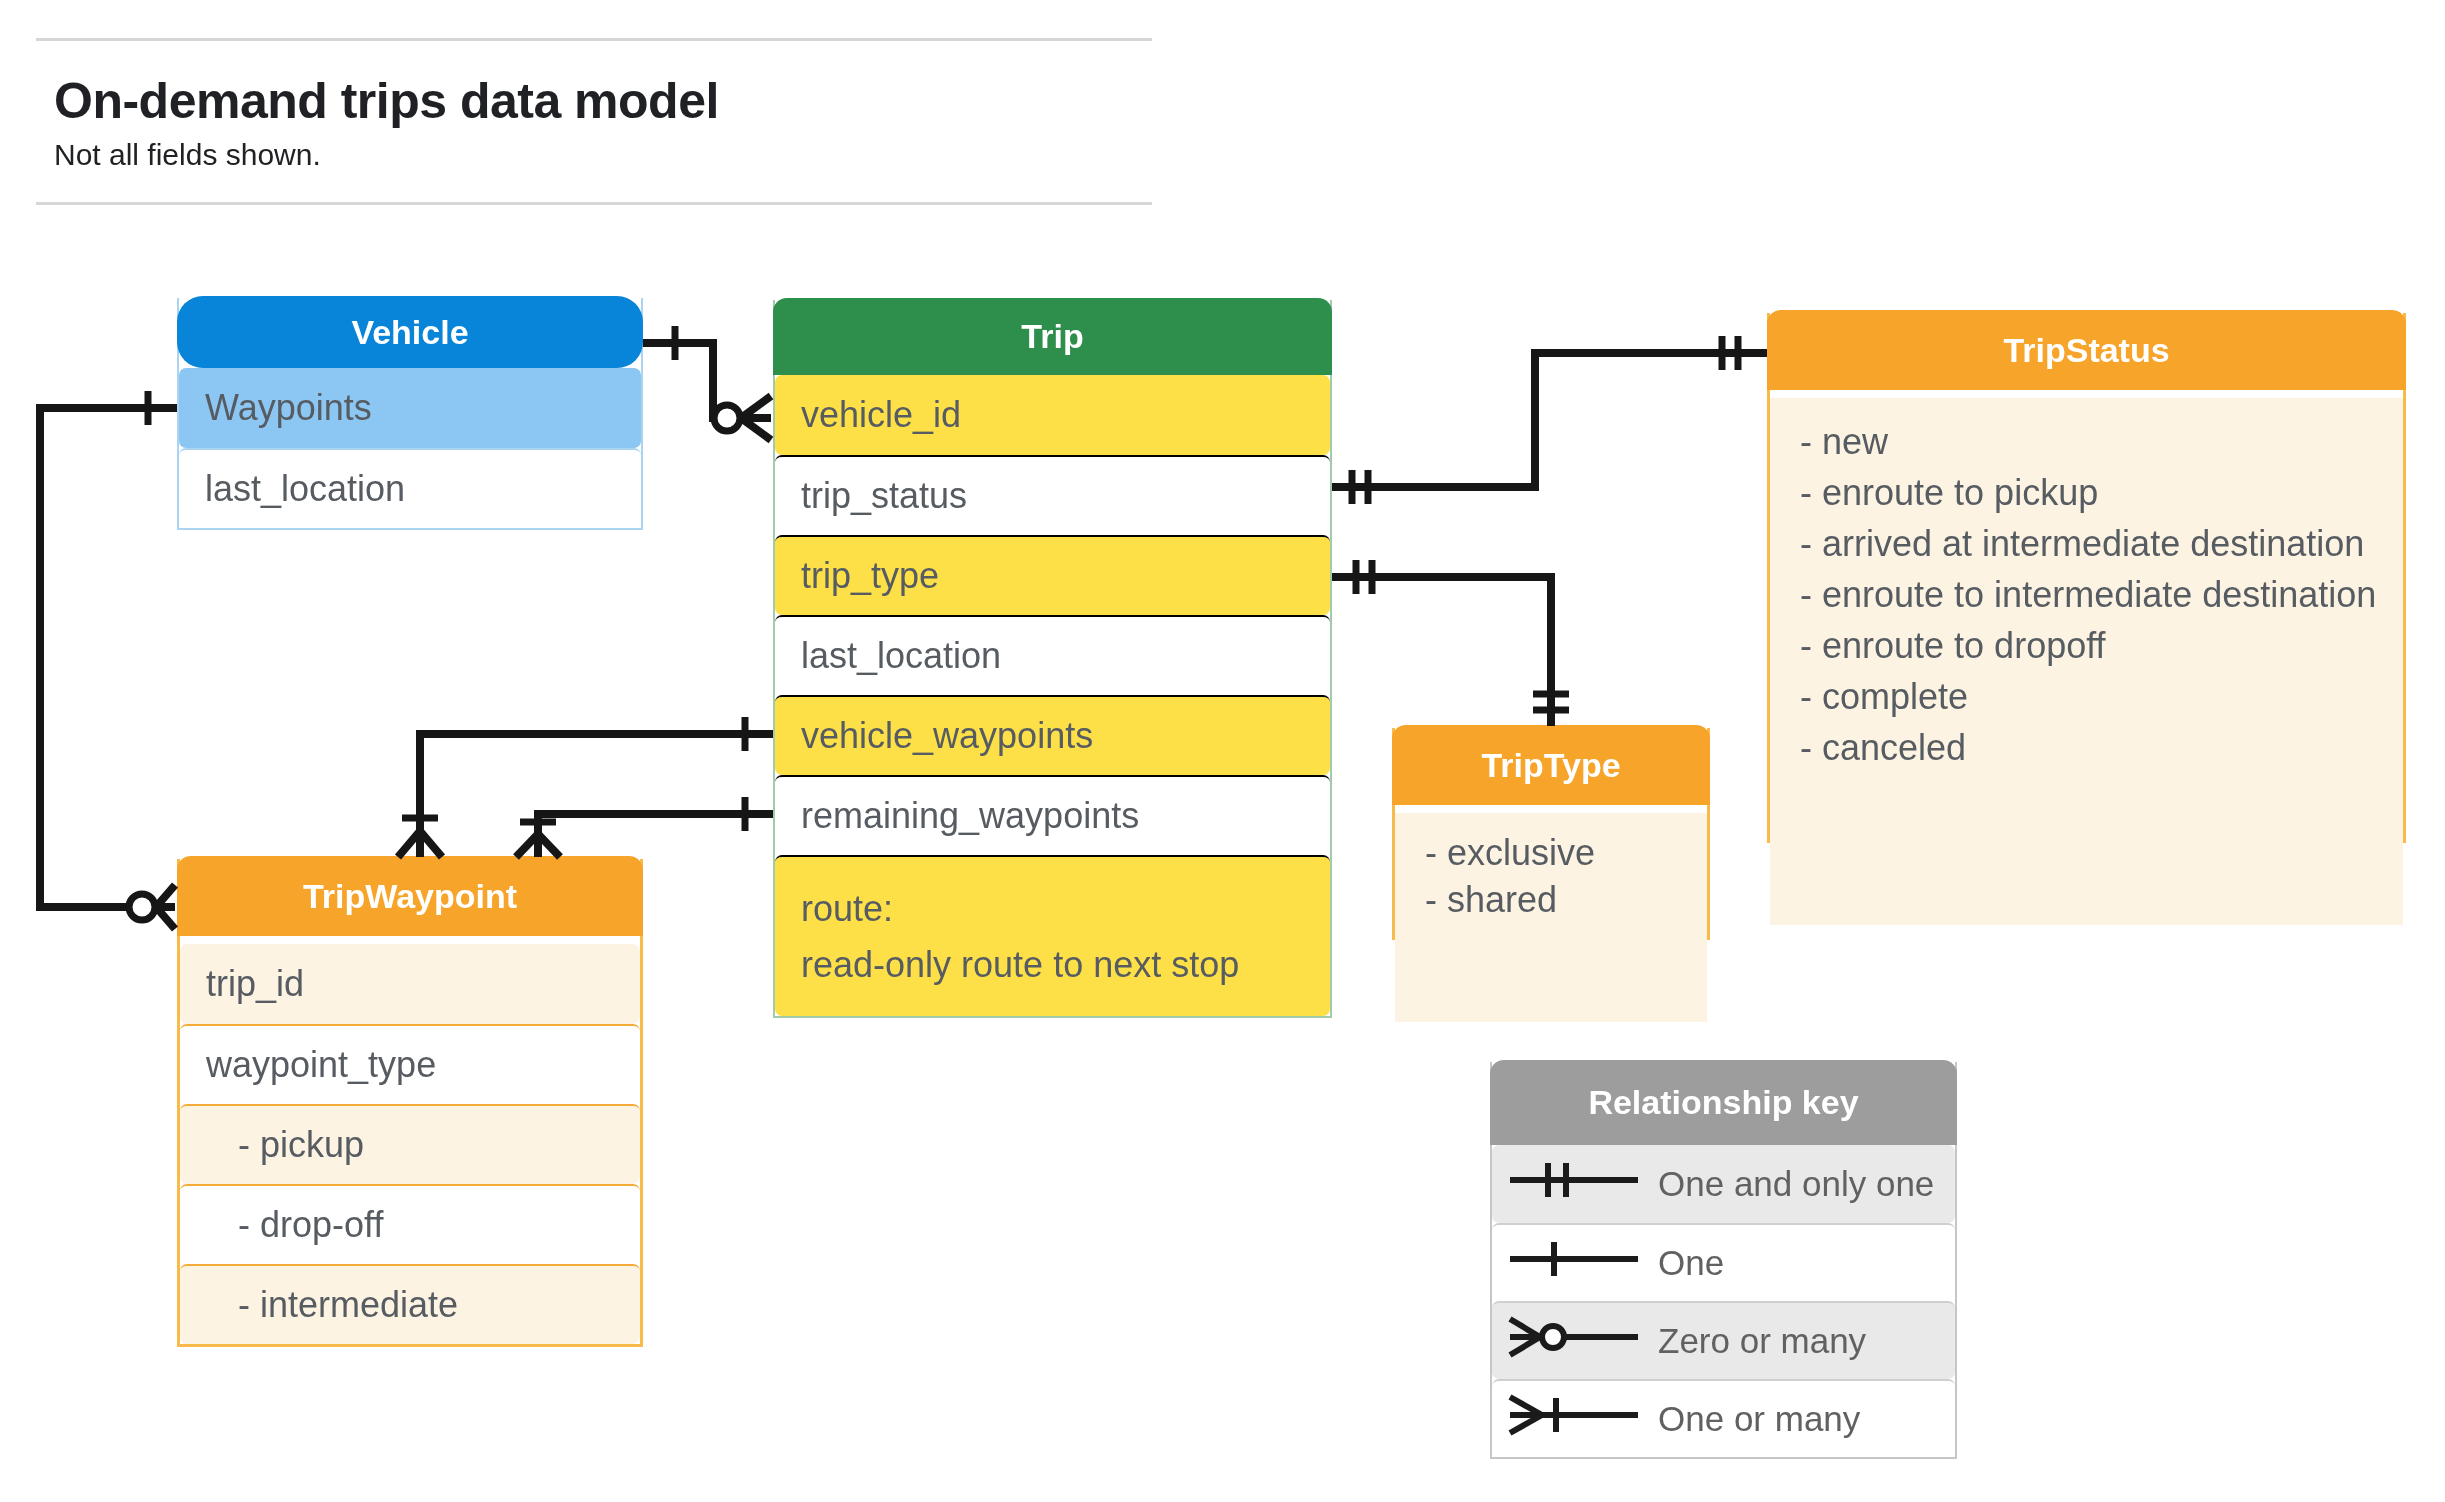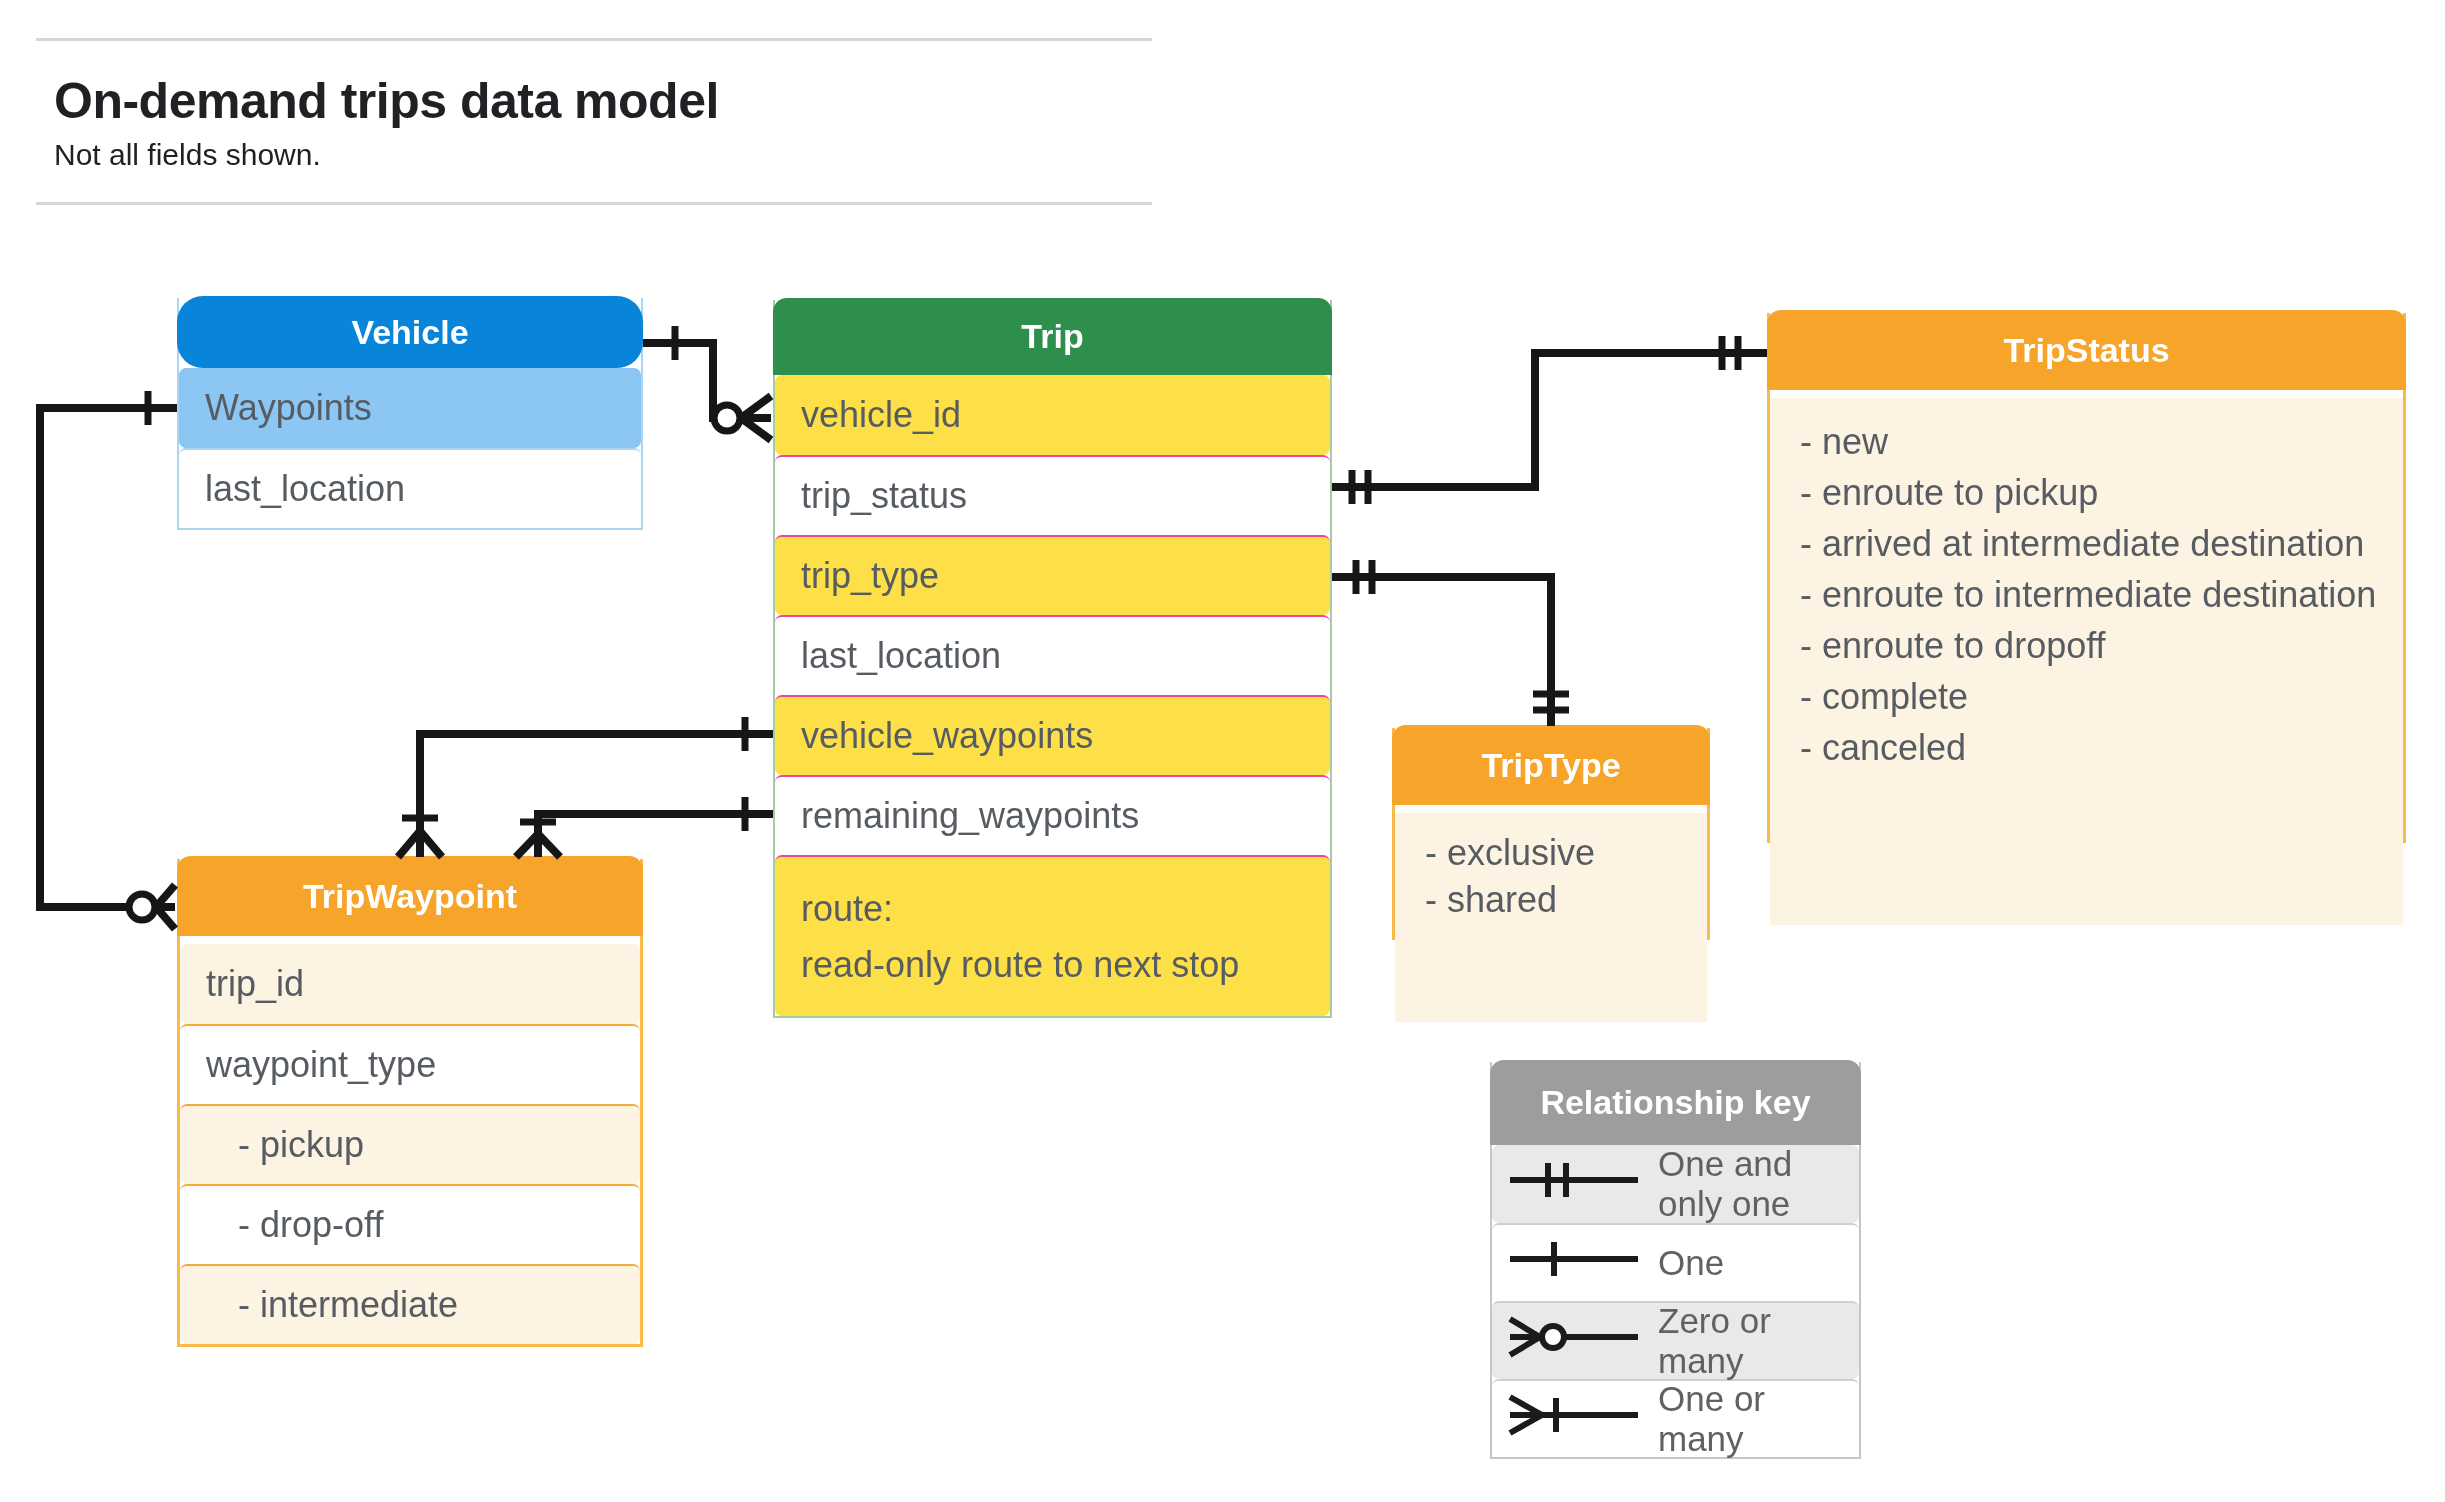--- a/index.html
+++ b/index.html
@@ -38,7 +38,7 @@
   
   .t-green{border:2px solid #a3cbaa;border-top:none;}
   .t-green .hdr{background:#2e8e4b;margin:-2px -2px 0 -2px;height:77px;}
-  .t-green .row{border-top:2px solid #ec4899;height:80px;}
+  .t-green .row{border-top:2px solid #000000;height:80px;}
   .t-green .row:first-of-type{border-top:none;}
   .t-green .row.tint{background:#fde047;}
   .t-green .row.tall{height:161px;flex-direction:column;align-items:flex-start;justify-content:center;gap:14px;}

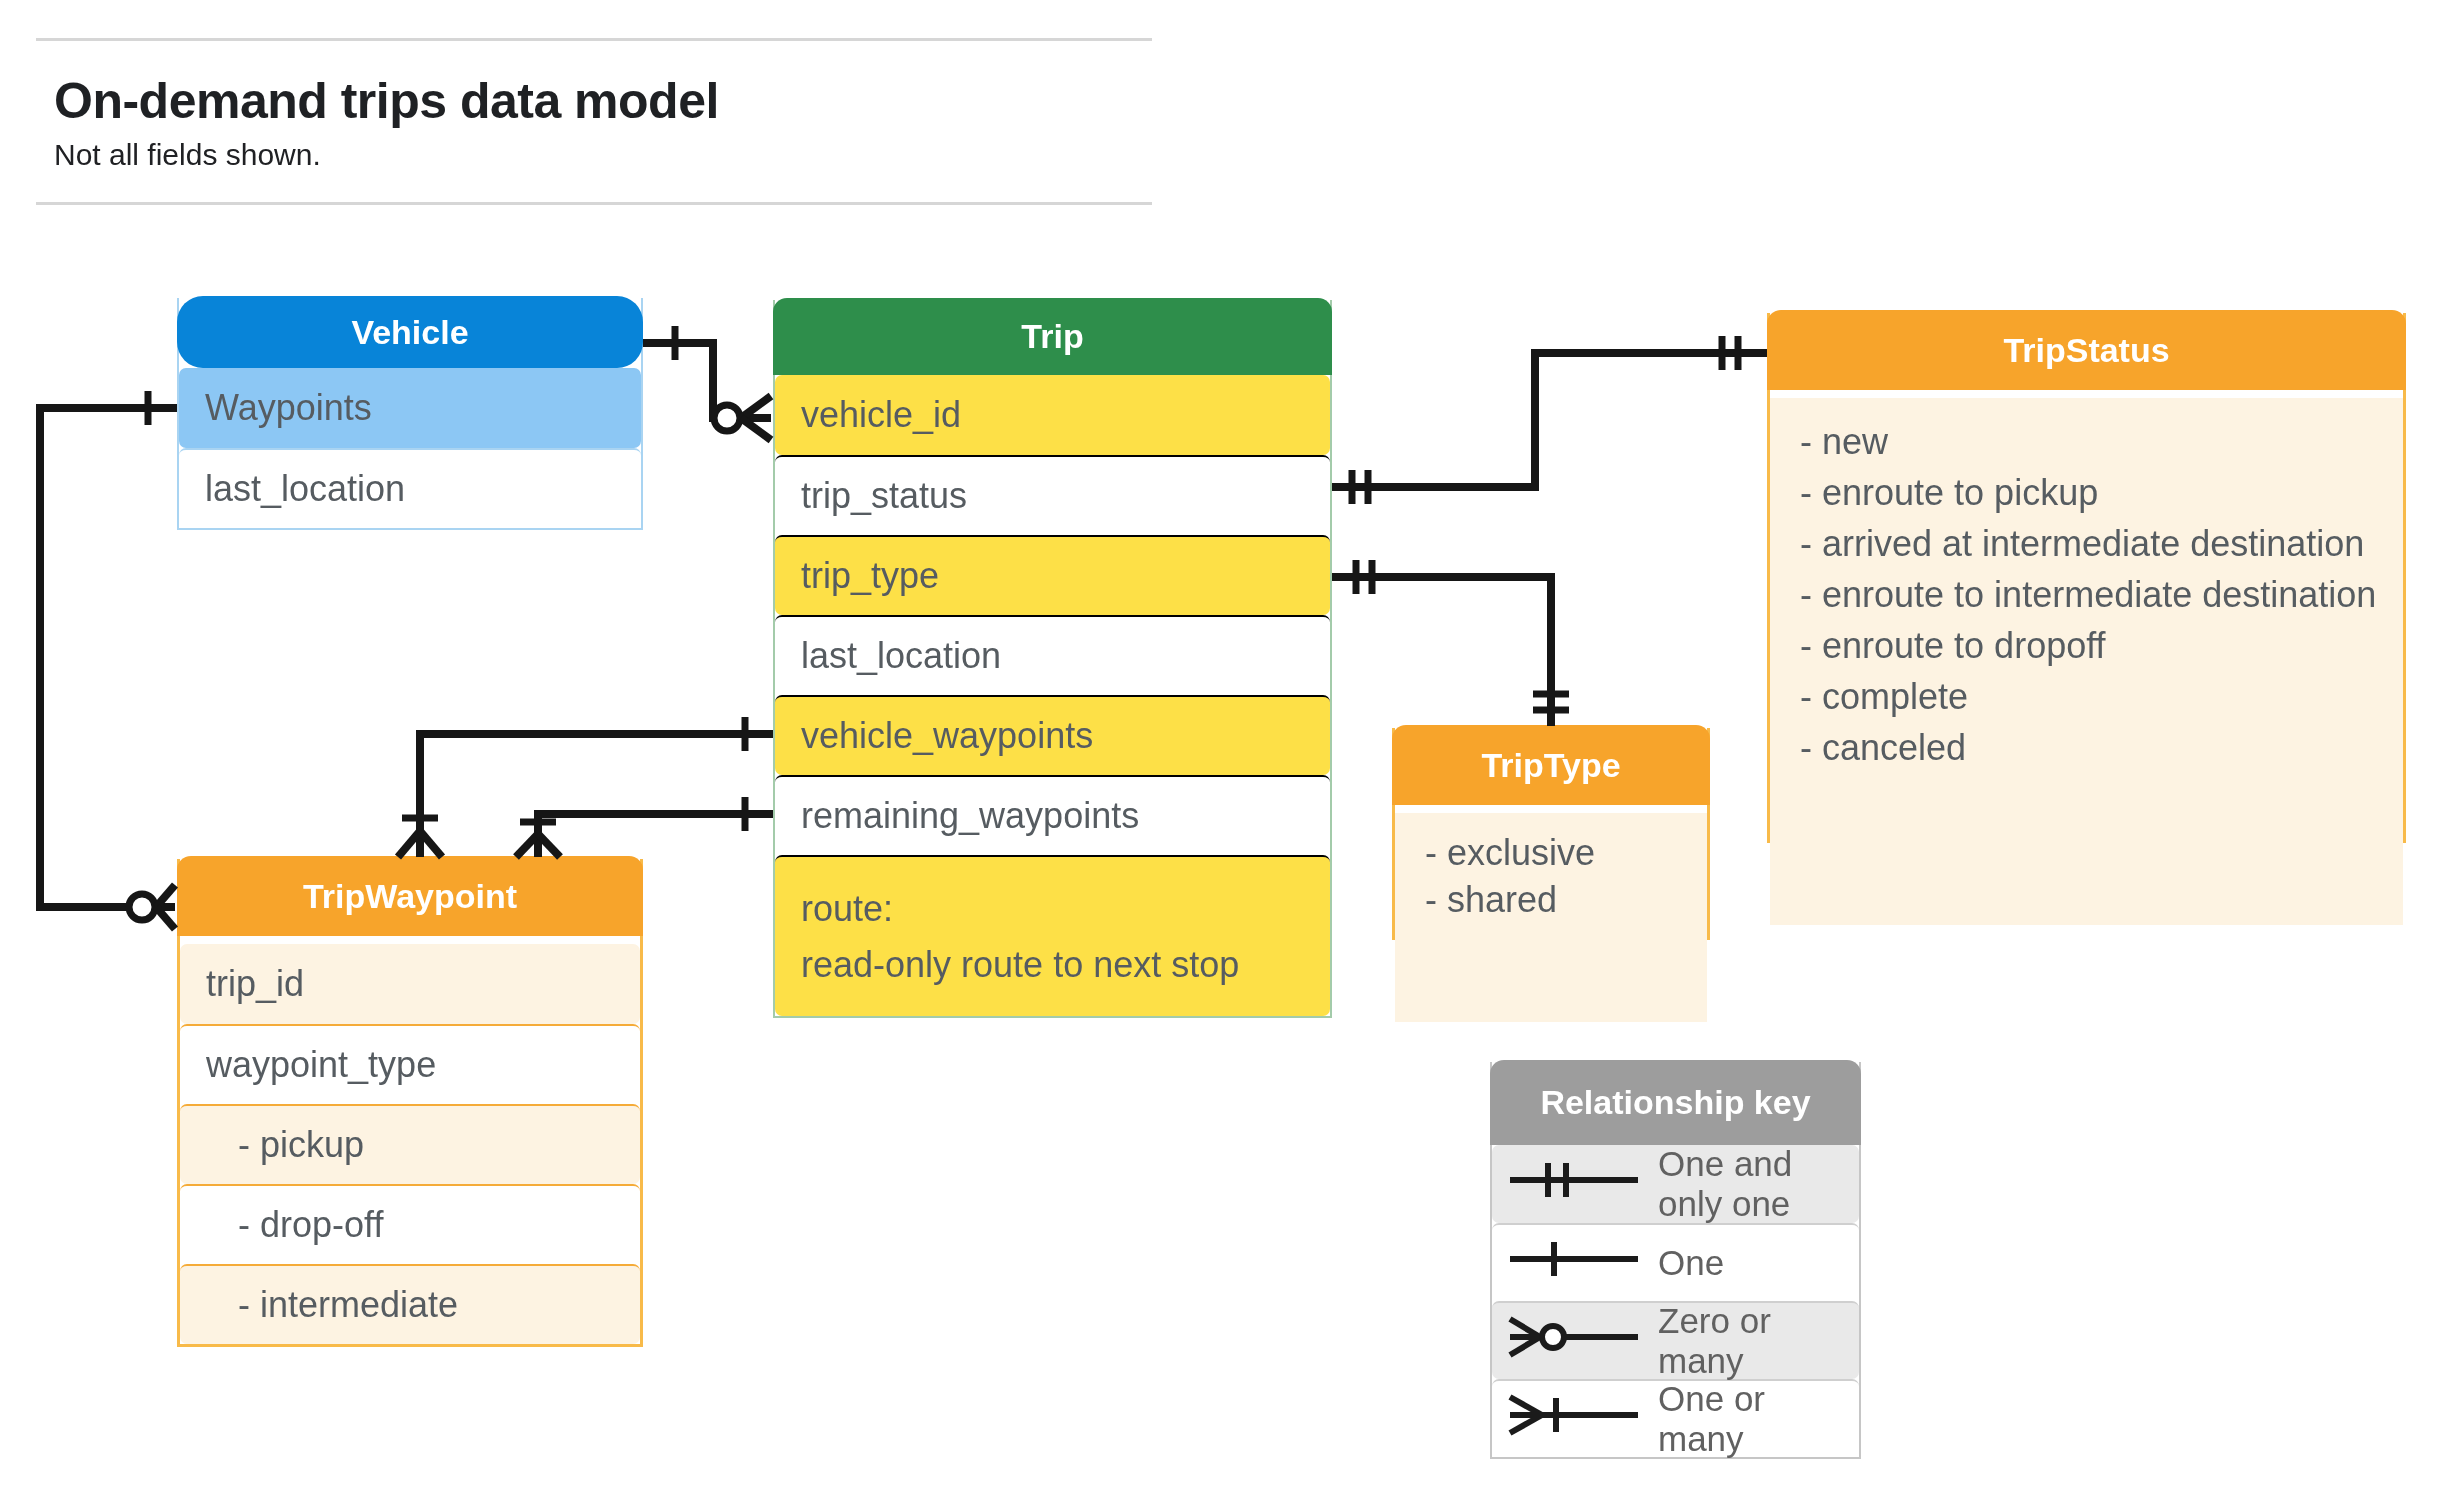--- a/index.html
+++ b/index.html
@@ -60,7 +60,7 @@
   #entity-trip-waypoint{left:177px;top:859px;width:466px;}
 
   
-  #legend{left:1490px;top:1062px;width:371px;border:2px solid #c6c6c6;border-top:none;}
+  #legend{left:1490px;top:1062px;width:467px;border:2px solid #c6c6c6;border-top:none;}
   #legend .hdr{background:#9d9d9d;margin:-2px -2px 0 -2px;height:85px;}
   #legend .row{border-top:2px solid #cfcfcf;height:78px;padding-left:16px;font-size:35px;color:#616161;}
   #legend .row:first-of-type{border-top:none;}

